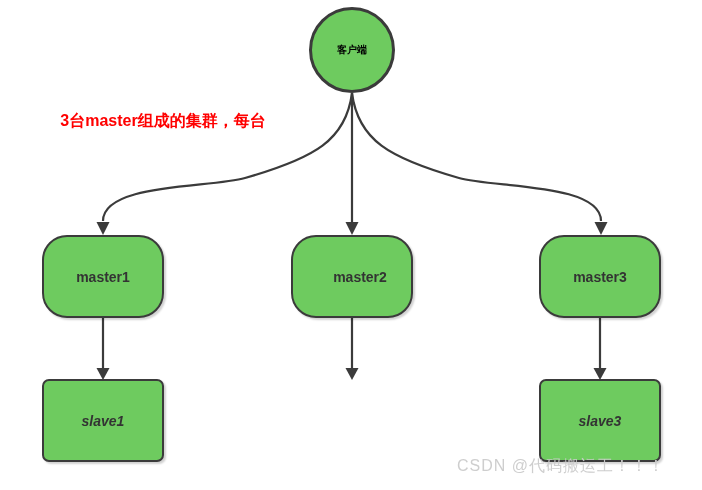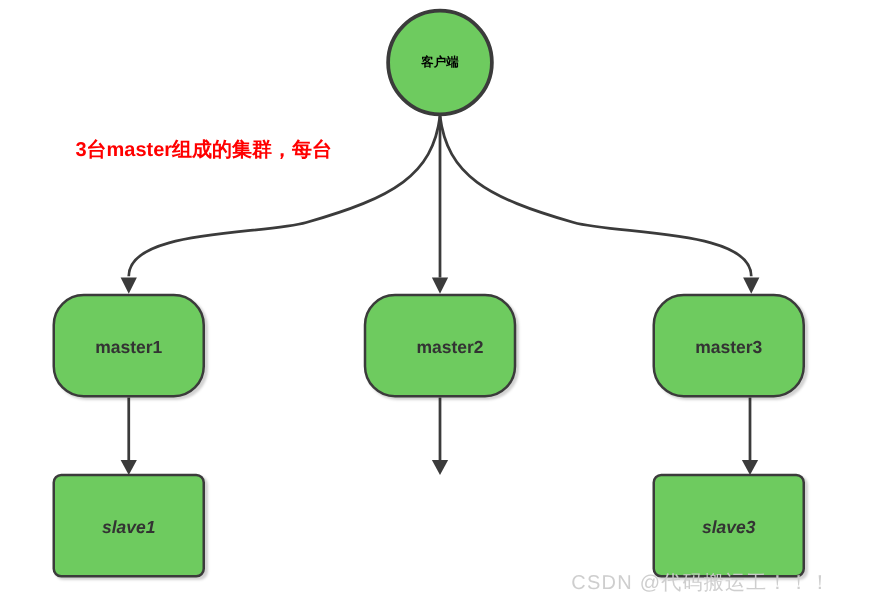--- a/index.html
+++ b/index.html
@@ -45,7 +45,7 @@
   .row-slaves  { top: 379px; font-style: italic; }
   .col-1 { left: 42px; }
   .col-2 { left: 291px; padding-left: 16px; }
-  .col-3 { left: 522px; }
+  .col-3 { left: 539px; }
   .annotation {
     position: absolute;
     left: 18px; top: 98px;

